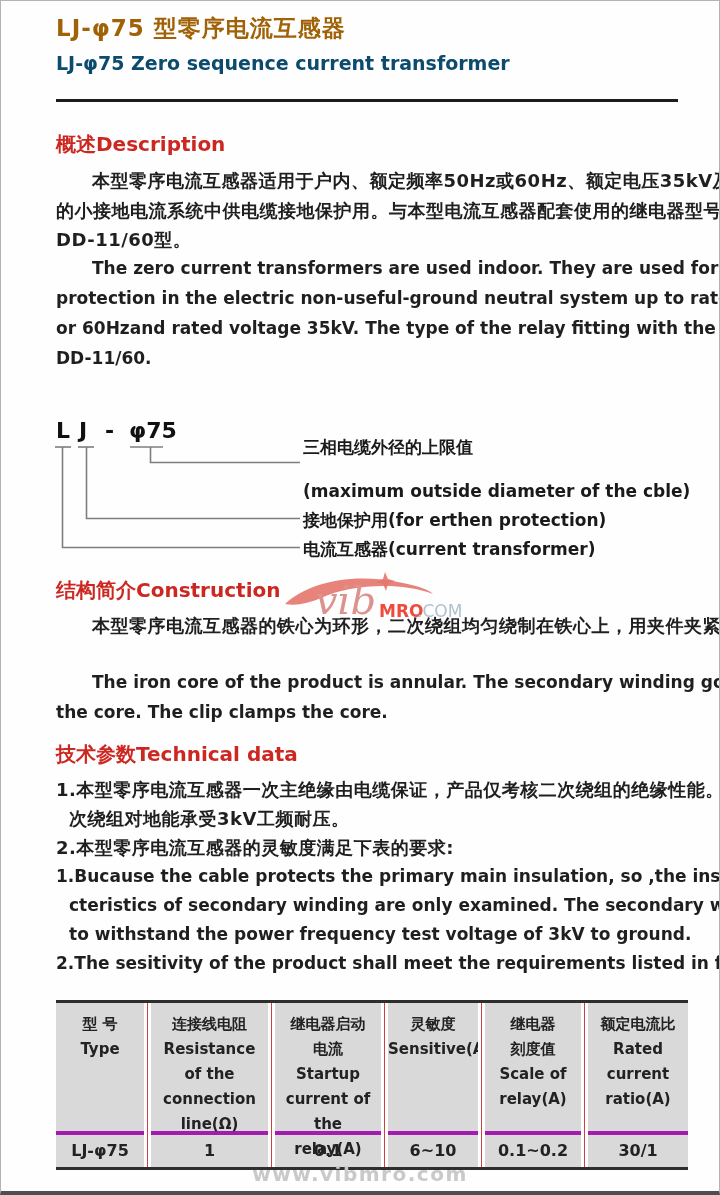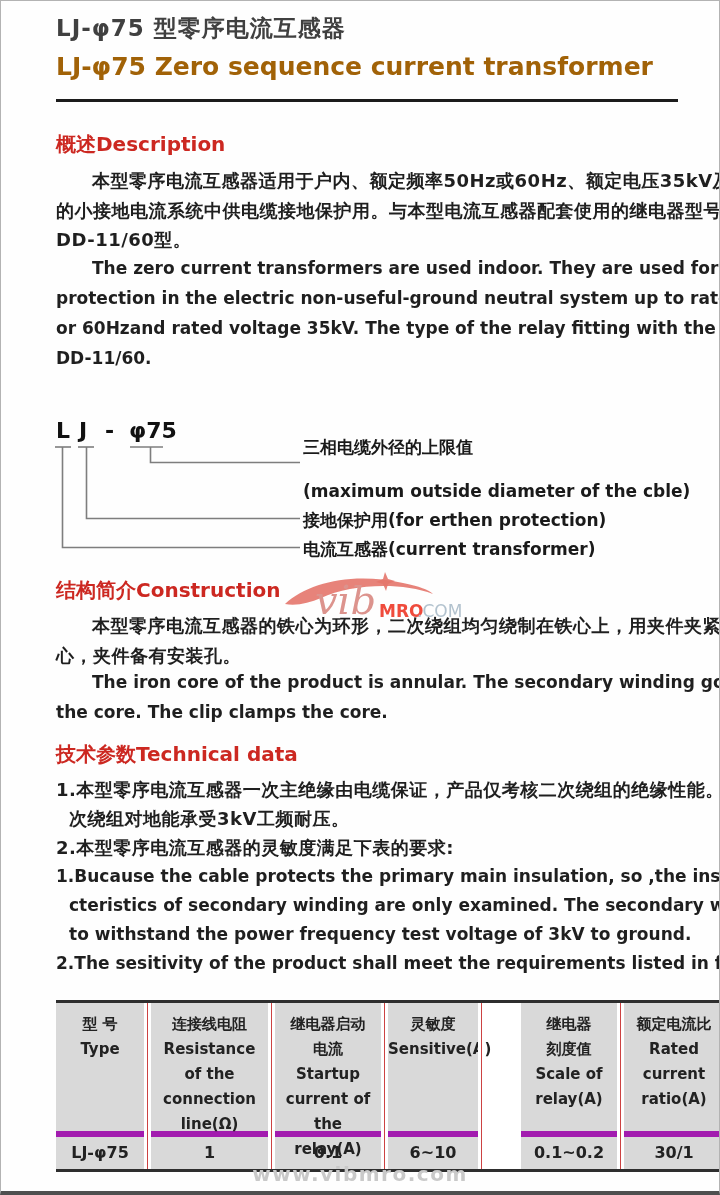--- a/index.html
+++ b/index.html
@@ -11,7 +11,7 @@
     color:#1f1f1f;
   }
   
-  .title-cn { position:absolute; left:55px; top:12px; font-size:23px; font-weight:bold; color:#404040; letter-spacing:1px; white-space:nowrap; }
+  .title-cn { position:absolute; left:55px; top:12px; font-size:23px; font-weight:bold; color:#a16207; letter-spacing:1px; white-space:nowrap; }
   .title-en { position:absolute; left:55px; top:51px; font-size:25px; font-weight:bold; color:#a16207; white-space:nowrap; }
   .rule { position:absolute; left:55px; top:98px; width:622px; height:3px; background:#1c1c1c; }
   

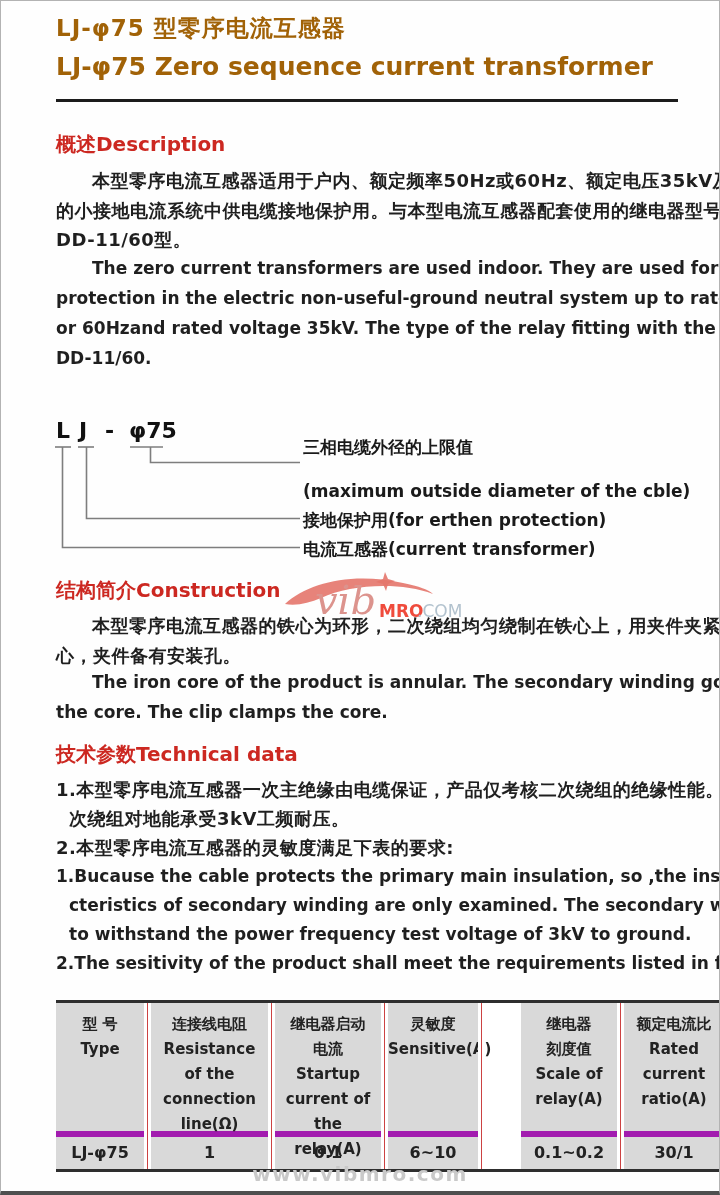--- a/index.html
+++ b/index.html
@@ -12,7 +12,7 @@
   }
   
   .title-cn { position:absolute; left:55px; top:12px; font-size:23px; font-weight:bold; color:#a16207; letter-spacing:1px; white-space:nowrap; }
-  .title-en { position:absolute; left:55px; top:51px; font-size:25px; font-weight:bold; color:#a16207; white-space:nowrap; }
+  .title-en { position:absolute; left:55px; top:51px; font-size:19px; font-weight:bold; color:#0c4a6e; white-space:nowrap; }
   .rule { position:absolute; left:55px; top:98px; width:622px; height:3px; background:#1c1c1c; }
   
   .sec-head { position:absolute; left:55px; display:flex; gap:0; align-items:baseline;

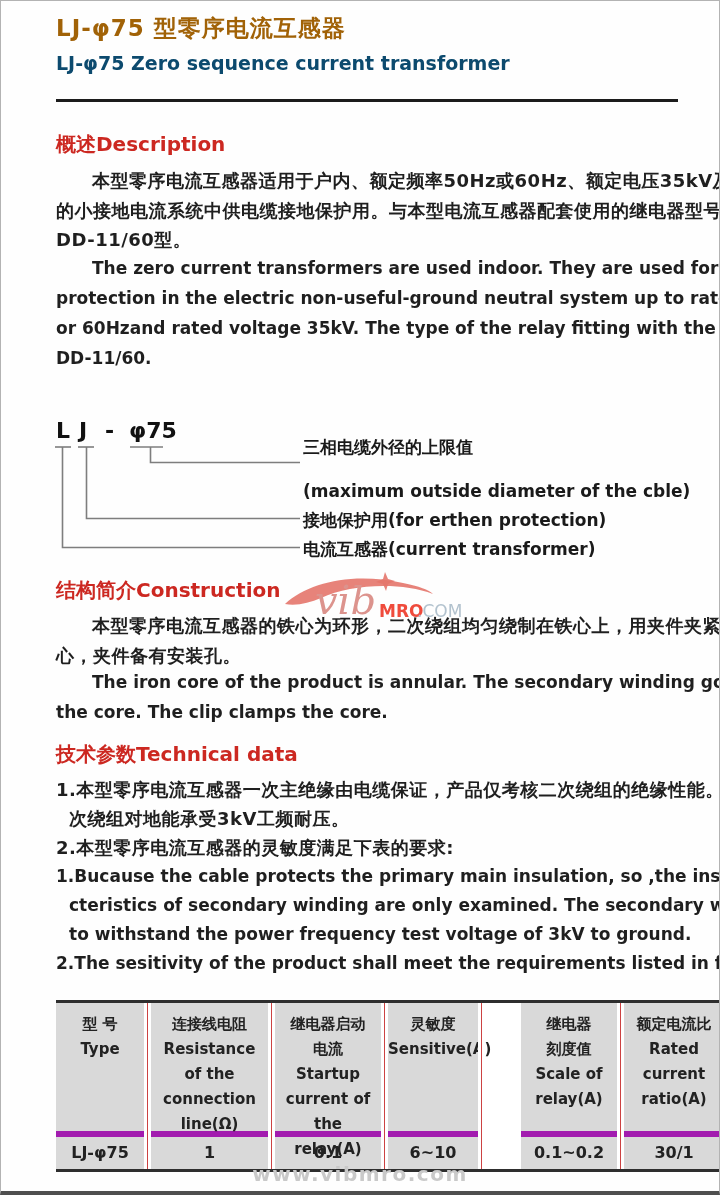--- a/index.html
+++ b/index.html
@@ -116,7 +116,6 @@
 
   <div class="para cn-p first-indent" style="top:610px">
     <div class="line">本型零序电流互感器的铁心为环形，二次绕组均匀绕制在铁心上，用夹件夹紧铁</div>
-    <div class="line">心，夹件备有安装孔。</div>
   </div>
 
   <div class="para en-p first-indent" style="top:666px">

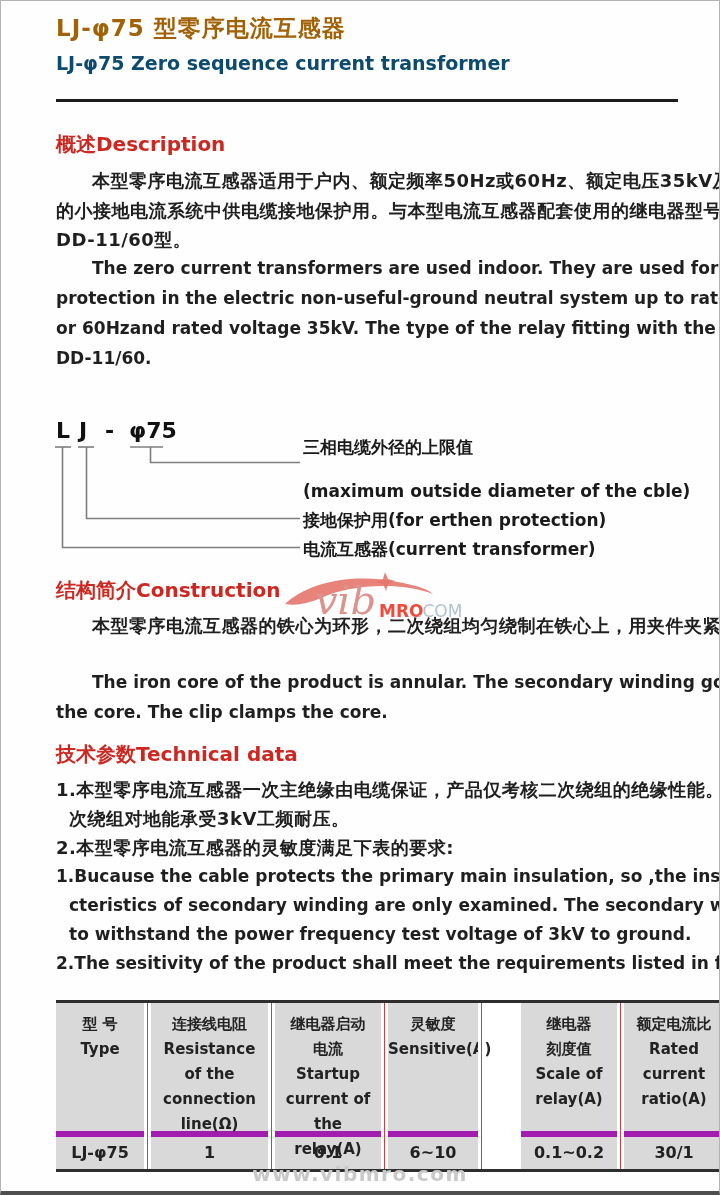--- a/index.html
+++ b/index.html
@@ -46,7 +46,7 @@
   .tgap { width:7px; flex:none; position:relative; background:#ffffff; }
   .tgap::after { content:""; position:absolute; left:3px; top:0; bottom:0; width:1px; background:#cc4242; }
   .thead { height:119px; padding-top:9px; text-align:center; font-weight:bold; font-size:15px; line-height:25px;
-           border-bottom:6px solid #a21caf; box-sizing:content-box; color:#222; }
+           border-bottom:4px solid #a21caf; box-sizing:content-box; color:#222; }
   .tval { height:32px; line-height:31px; text-align:center; font-weight:bold; font-size:16px; color:#222; }
   
   .bottom-mark { position:absolute; left:0; top:1161px; width:100%; text-align:center;

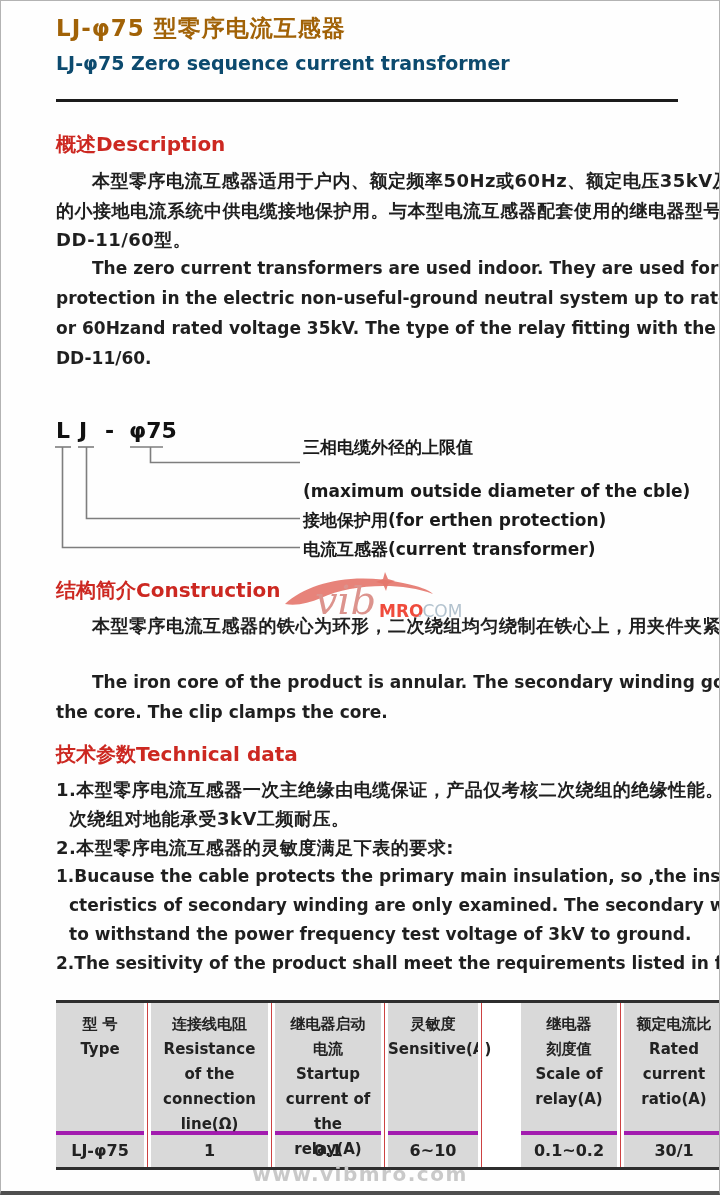--- a/index.html
+++ b/index.html
@@ -186,7 +186,7 @@
           <div class="tval">6~10</div>
         </div>
         <div class="tgap"></div>
-        <div class="tcol" style="width: 96px; margin-left: 36px;">
+        <div class="tcol" style="width: 96px;">
           <div class="thead">
             <div>继电器</div>
             <div>刻度值</div>

